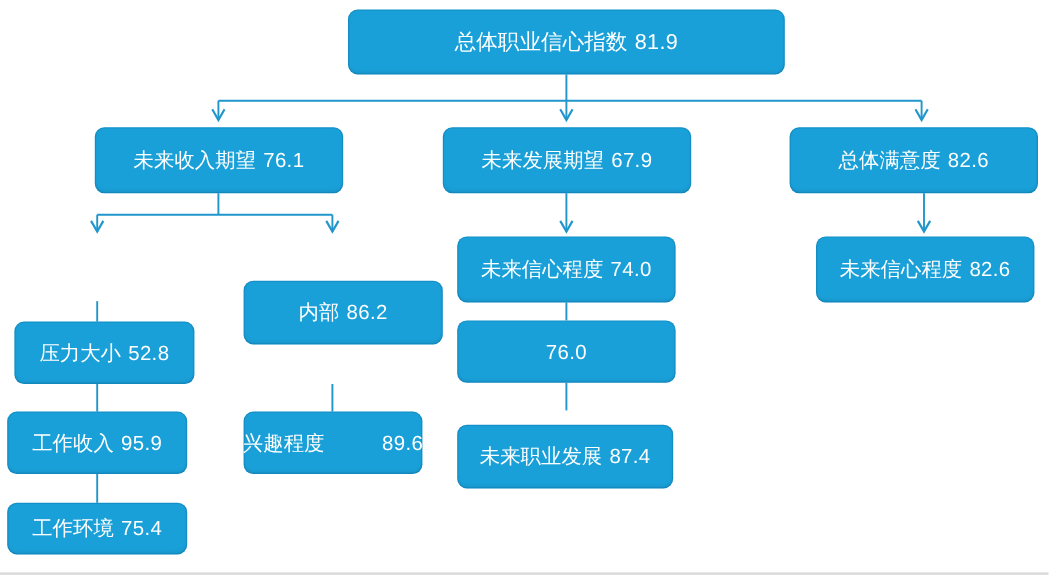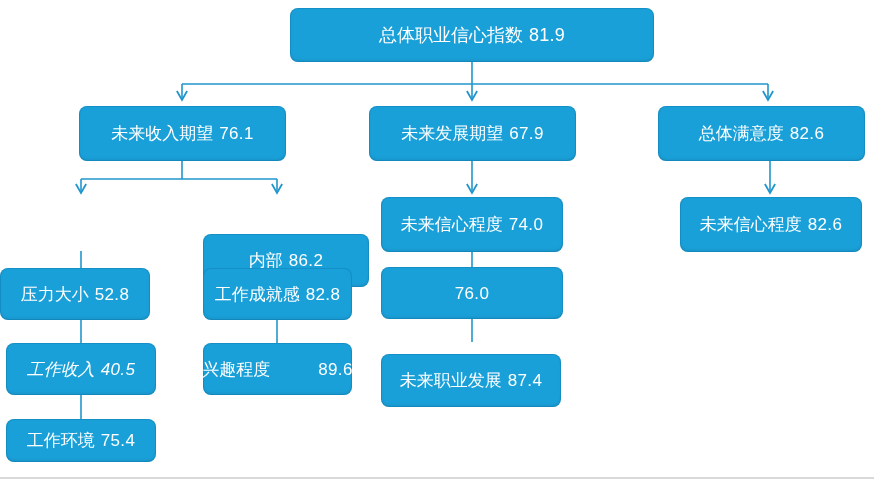--- a/index.html
+++ b/index.html
@@ -116,7 +116,7 @@
     <span class="val">82.6</span>
   </div>
 
-  <div class="node" style="left:0;top:268px;width:150px;height:52px;">
+  <div class="node" style="left:12px;top:268px;width:150px;height:52px;">
     <span>压力大小</span>
     <span class="val">52.8</span>
   </div>

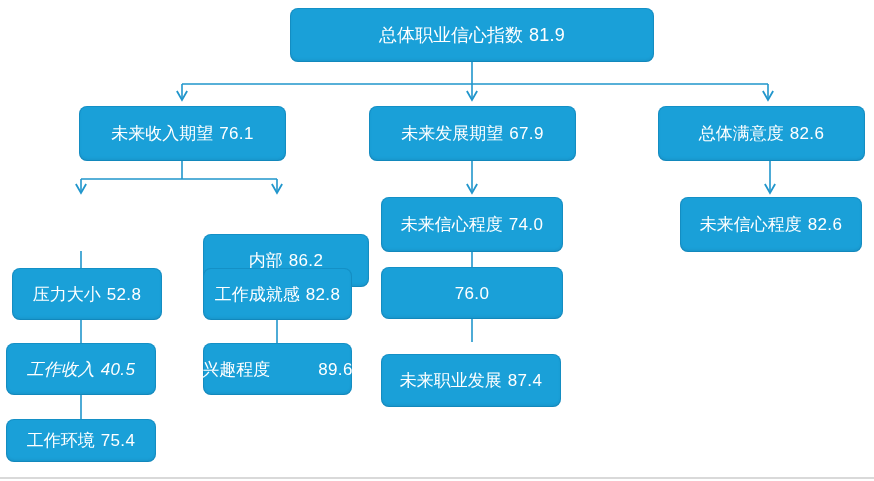--- a/index.html
+++ b/index.html
@@ -121,10 +121,6 @@
     <span class="val">52.8</span>
   </div>
 
-  <div class="node" style="left:203px;top:268px;width:149px;height:52px;">
-    <span>工作成就感</span>
-    <span class="val">82.8</span>
-  </div>
 
   <div class="node" style="left:381px;top:267px;width:182px;height:52px;">
     <span class="val">76.0</span>

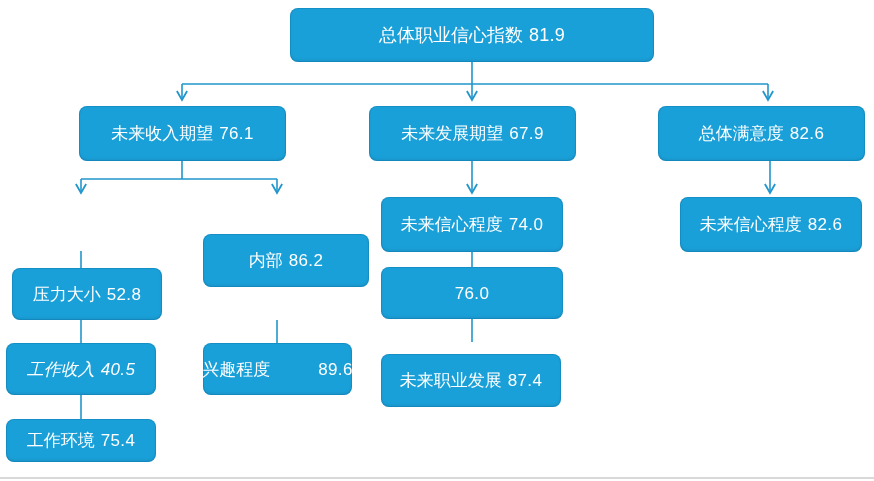--- a/index.html
+++ b/index.html
@@ -126,7 +126,7 @@
     <span class="val">76.0</span>
   </div>
 
-  <div class="node" style="left:6px;top:343px;width:150px;height:52px;font-style:italic;">
+  <div class="node" style="left:6px;top:343px;width:150px;height:52px;">
     <span>工作收入</span>
     <span class="val">40.5</span>
   </div>

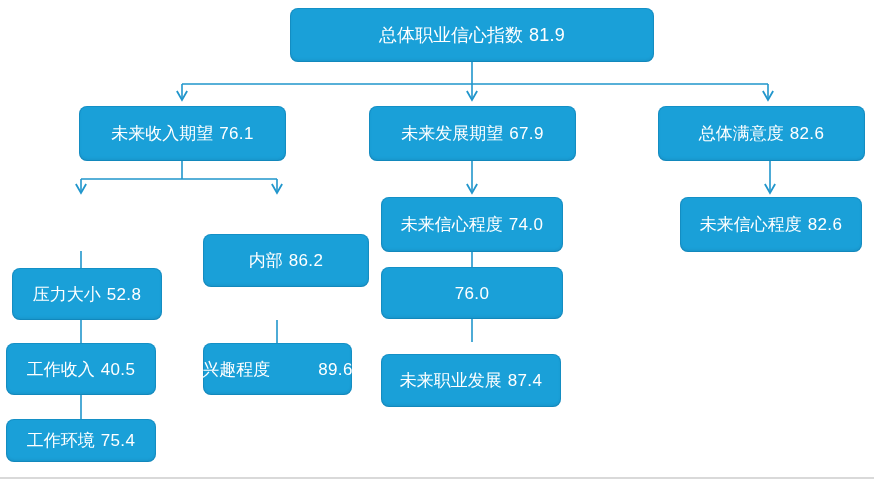--- a/index.html
+++ b/index.html
@@ -128,7 +128,7 @@
 
   <div class="node" style="left:6px;top:343px;width:150px;height:52px;">
     <span>工作收入</span>
-    <span class="val">40.5</span>
+    <span class="val">95.9</span>
   </div>
 
   <div class="node" style="left:203px;top:343px;width:149px;height:52px;gap:48px;">

